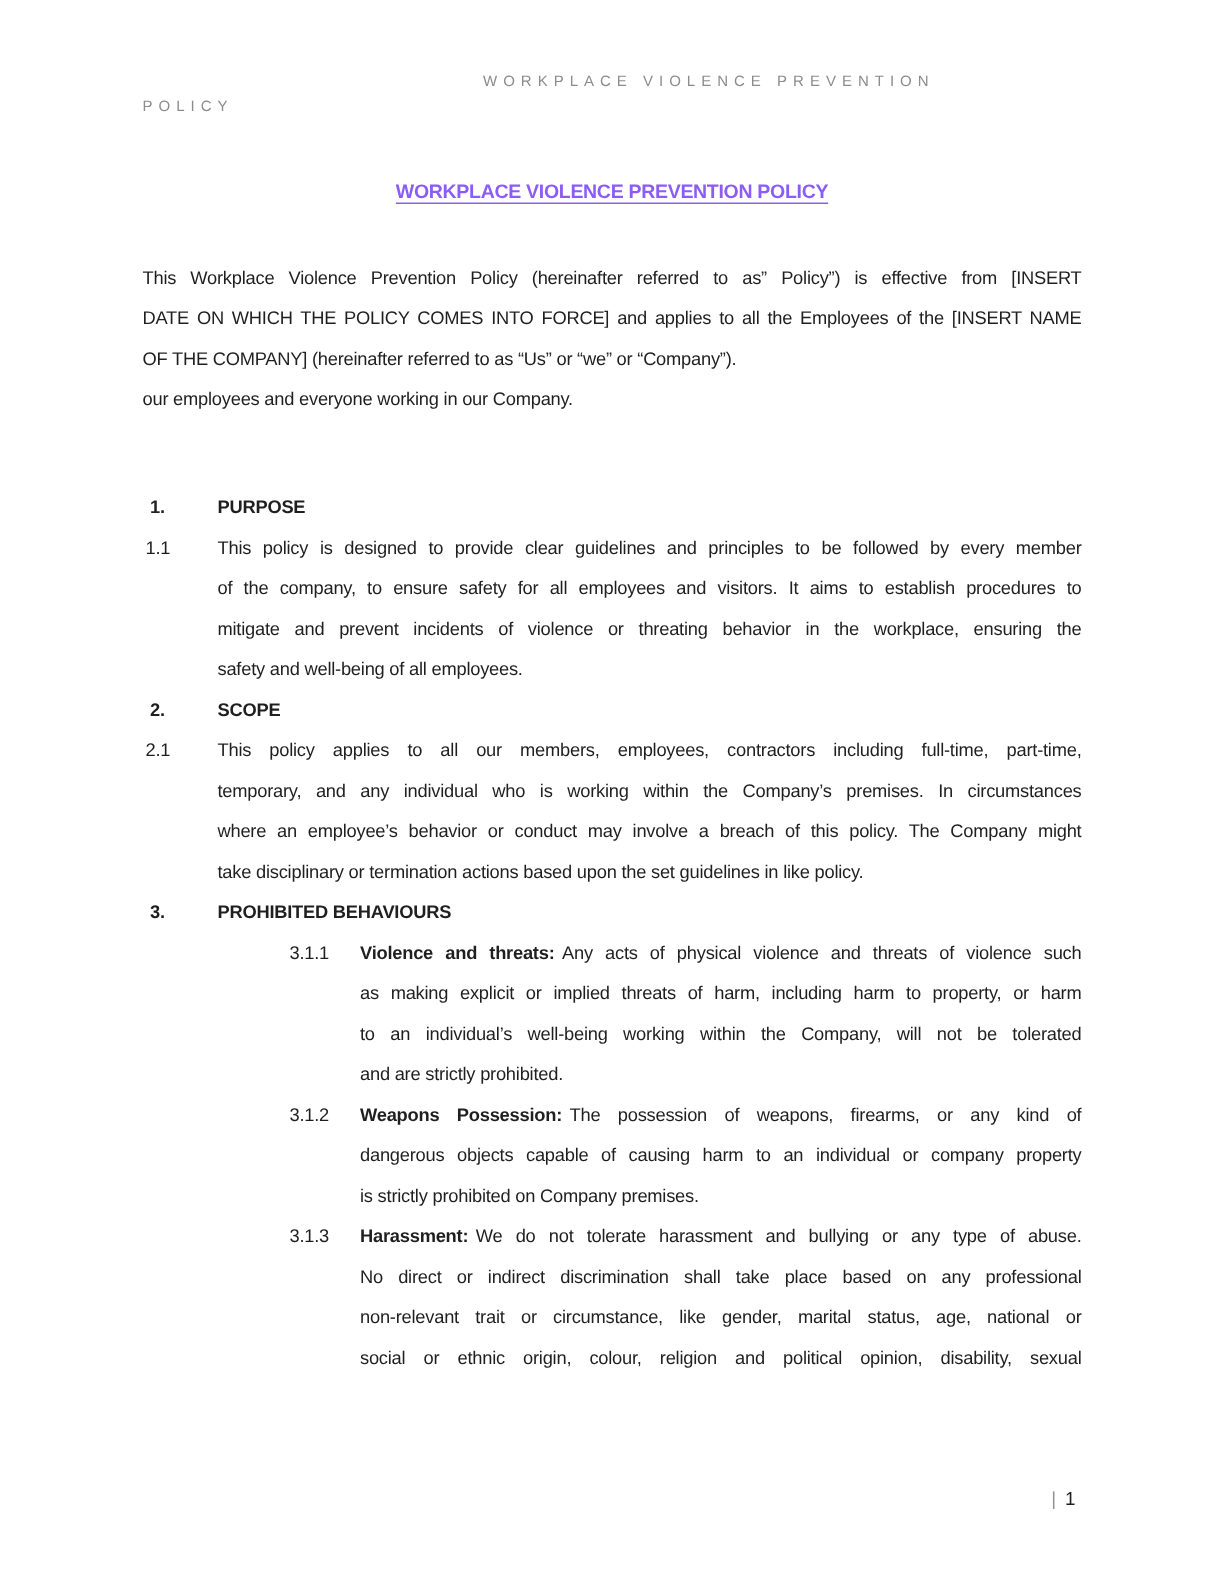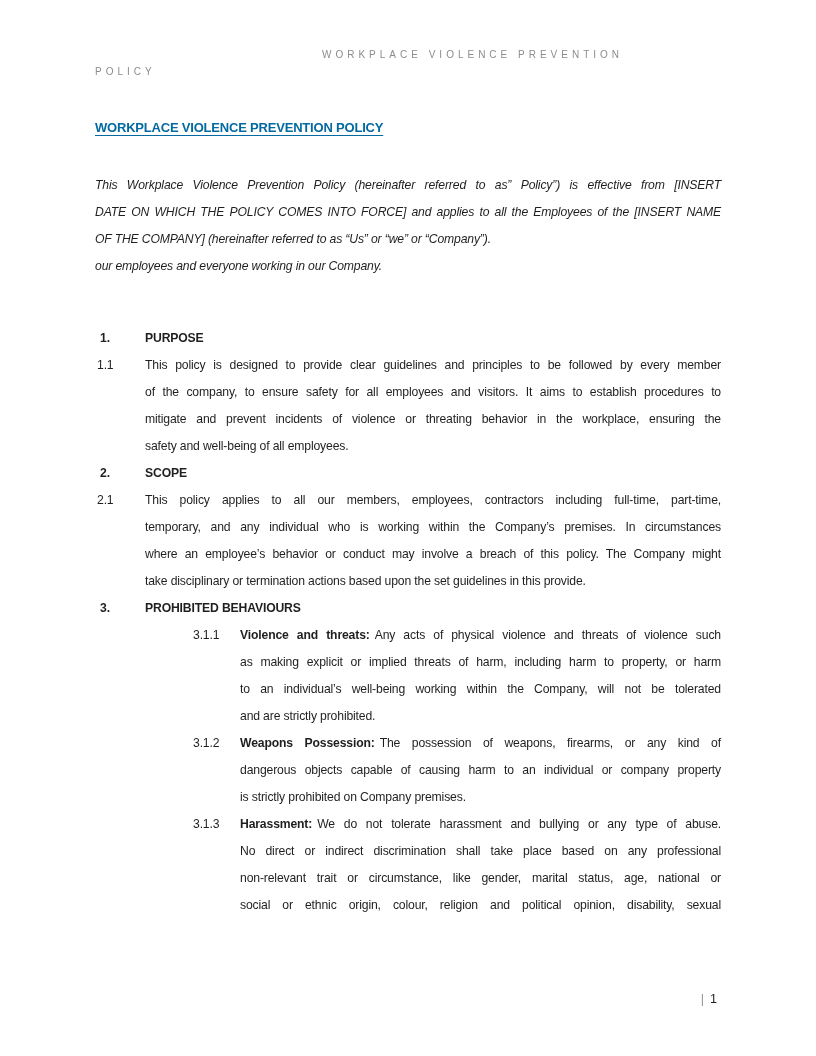--- a/index.html
+++ b/index.html
@@ -14,8 +14,8 @@
   .hdr1{left:322px;top:47px;}
   .hdr2{left:95px;top:64px;text-align:center;}
   .title{
-    position:absolute;left:95px;top:118px;width:626px;
-    font-weight:bold;font-size:13px;letter-spacing:-0.2px;color:#0369a1;line-height:20px;
+    position:absolute;left:95px;top:118px;width:626px;text-align:center;
+    font-weight:bold;font-size:13px;letter-spacing:-0.2px;color:#8b5cf6;line-height:20px;
   }
   .title span{text-decoration:underline;text-underline-offset:3px;text-decoration-thickness:1.4px;}
   .flow{

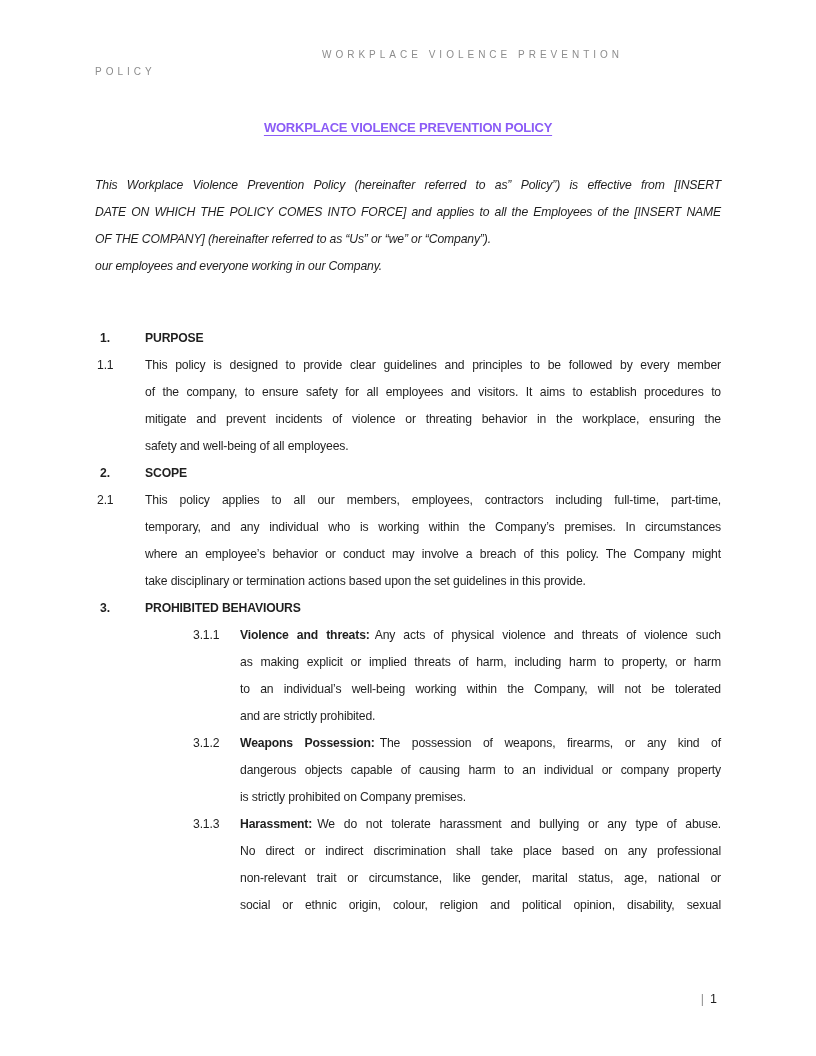--- a/index.html
+++ b/index.html
@@ -41,7 +41,7 @@
     line-height:16px;white-space:nowrap;
   }
   .pfooter .sep{color:#909090;margin-right:6px;}
-  p{margin:0;font-style:italic;}
+  p{margin:0;}
 </style>
 </head>
 <body>

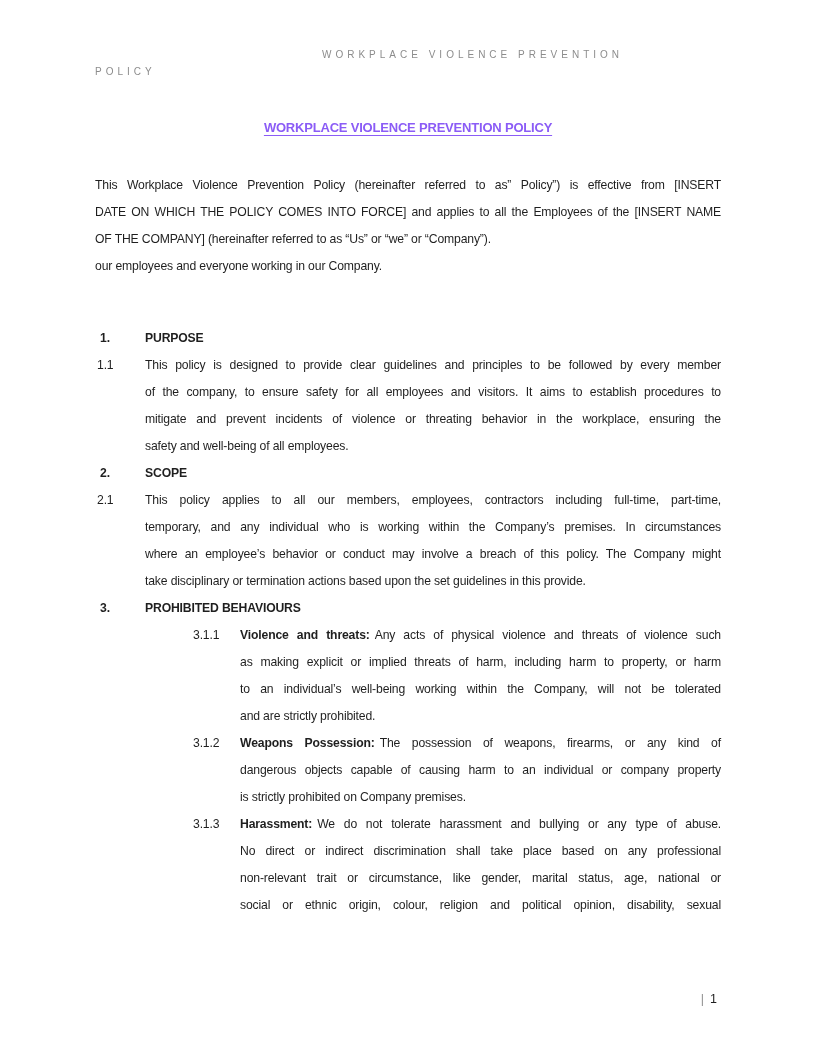--- a/index.html
+++ b/index.html
@@ -92,7 +92,7 @@
         <div class="jline">This policy applies to all our members, employees, contractors including full-time, part-time,</div>
         <div class="jline">temporary, and any individual who is working within the Company’s premises. In circumstances</div>
         <div class="jline">where an employee’s behavior or conduct may involve a breach of this policy. The Company might</div>
-        <div class="jline last">take disciplinary or termination actions based upon the set guidelines in this provide.</div>
+        <div class="jline last">take disciplinary or termination actions based upon the set guidelines in like policy.</div>
       </div>
     </div>
 

